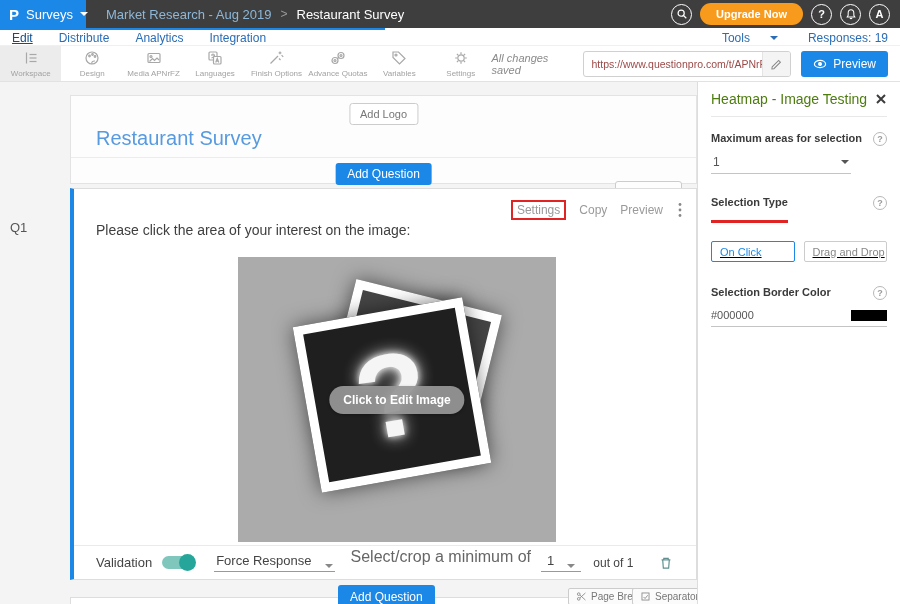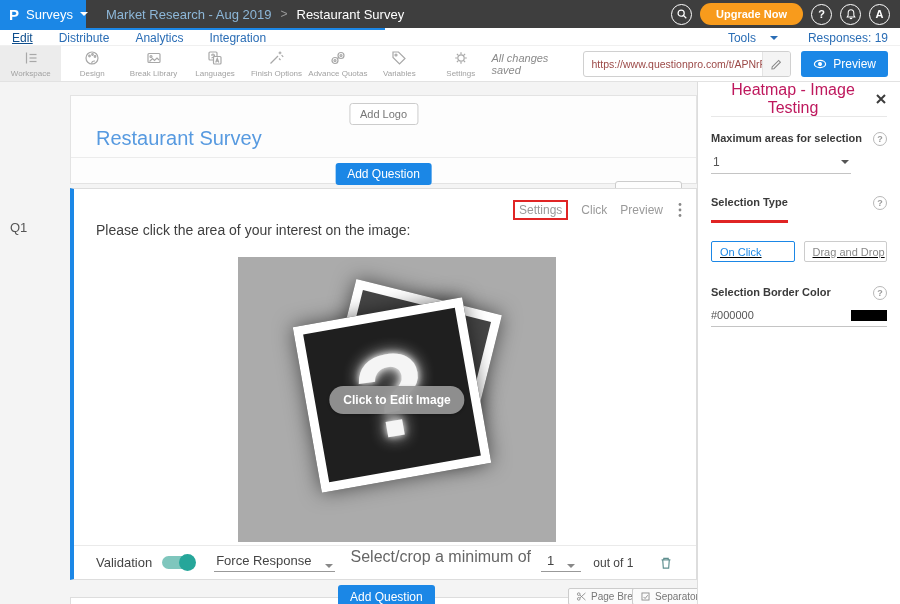--- a/index.html
+++ b/index.html
@@ -27,7 +27,7 @@
   .nav-tab { color:#2a6db5; cursor:pointer; }
   .nav-tab.active { color:#0d4d8c; text-decoration:underline; }
   .nav-right { margin-left:auto; display:flex; align-items:center; gap:30px; color:#2a6db5; }
-  .tools-dd { display:flex; align-items:center; gap:14px; cursor:pointer; }
+  .tools-dd { display:flex; align-items:center; gap:20px; cursor:pointer; }
 
   
   .toolbar { position:absolute; top:46px; left:0; right:0; height:36px; background:#fff; border-bottom:1px solid #e2e2e2; display:flex; align-items:stretch; }

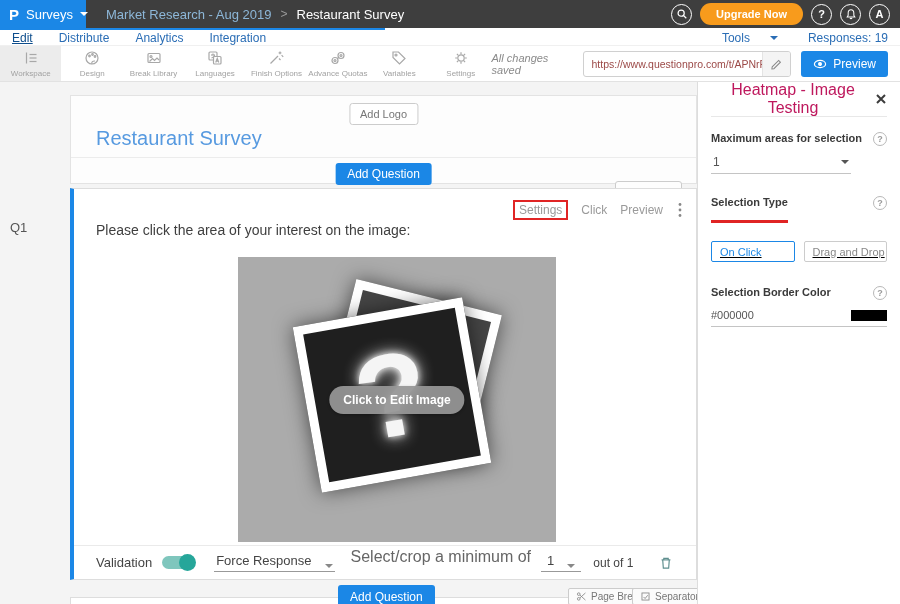--- a/index.html
+++ b/index.html
@@ -177,7 +177,7 @@
         <circle cx="6" cy="7.5" r="1"></circle>
         <path d="M4.5 12.5 l3 -3 2 2 2.5 -2.5 2 2"></path>
       </svg>
-    <span class="tool-label">Break Library</span>
+    <span class="tool-label">Media APNrFZ</span>
   </div>
   <div class="tool">
     <svg width="18" height="18" viewBox="0 0 18 18">

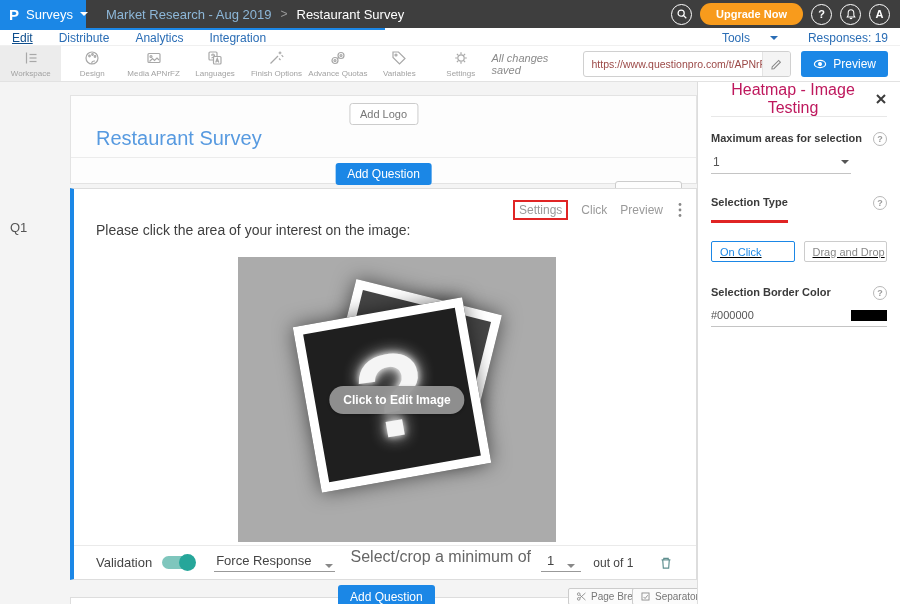--- a/index.html
+++ b/index.html
@@ -88,7 +88,7 @@
   
   .panel { position:absolute; right:0; top:82px; width:203px; height:522px; background:#fff; border-left:1px solid #ddd; padding:0 13px; z-index:4; }
   .panel-header { display:flex; align-items:center; justify-content:space-between; height:35px; border-bottom:1px solid #e8e8e8; }
-  .panel-title { font-size:16px; color:#be185d;text-align:center; }
+  .panel-title { font-size:14px; color:#4d7c0f;text-align:center; }
   .close-btn { cursor:pointer; }
   .field-row { display:flex; justify-content:space-between; align-items:flex-start; margin-top:15px; }
   .field-label { font-size:11px; font-weight:bold; color:#3a3a3a; }

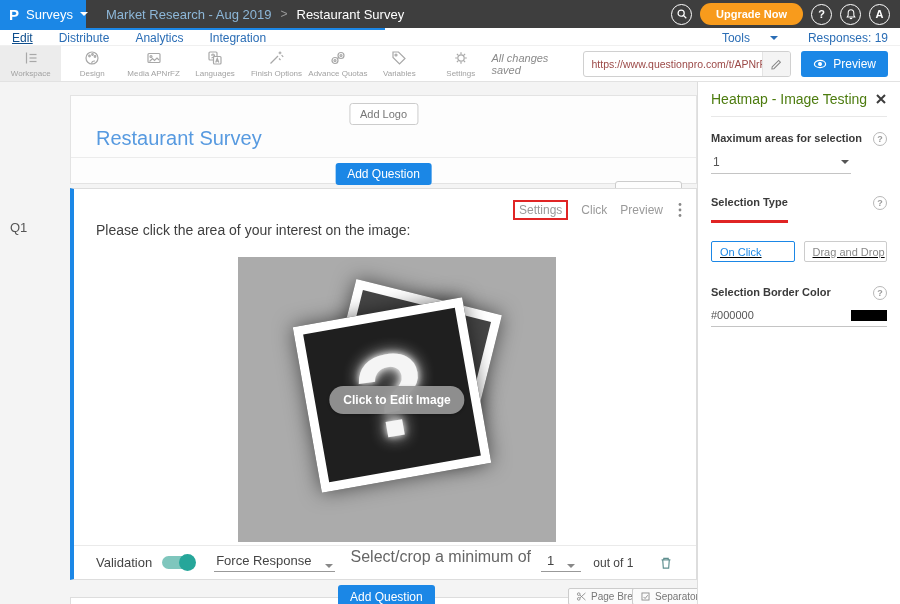--- a/index.html
+++ b/index.html
@@ -257,7 +257,7 @@
 <div class="question-card">
   <div class="q-actions">
     <span class="q-action settings-annotated">Settings</span>
-    <span class="q-action">Click</span>
+    <span class="q-action">Copy</span>
     <span class="q-action">Preview</span>
     <span class="dots-btn">
       <svg width="4" height="16" viewBox="0 0 4 16" style="fill:#888">

